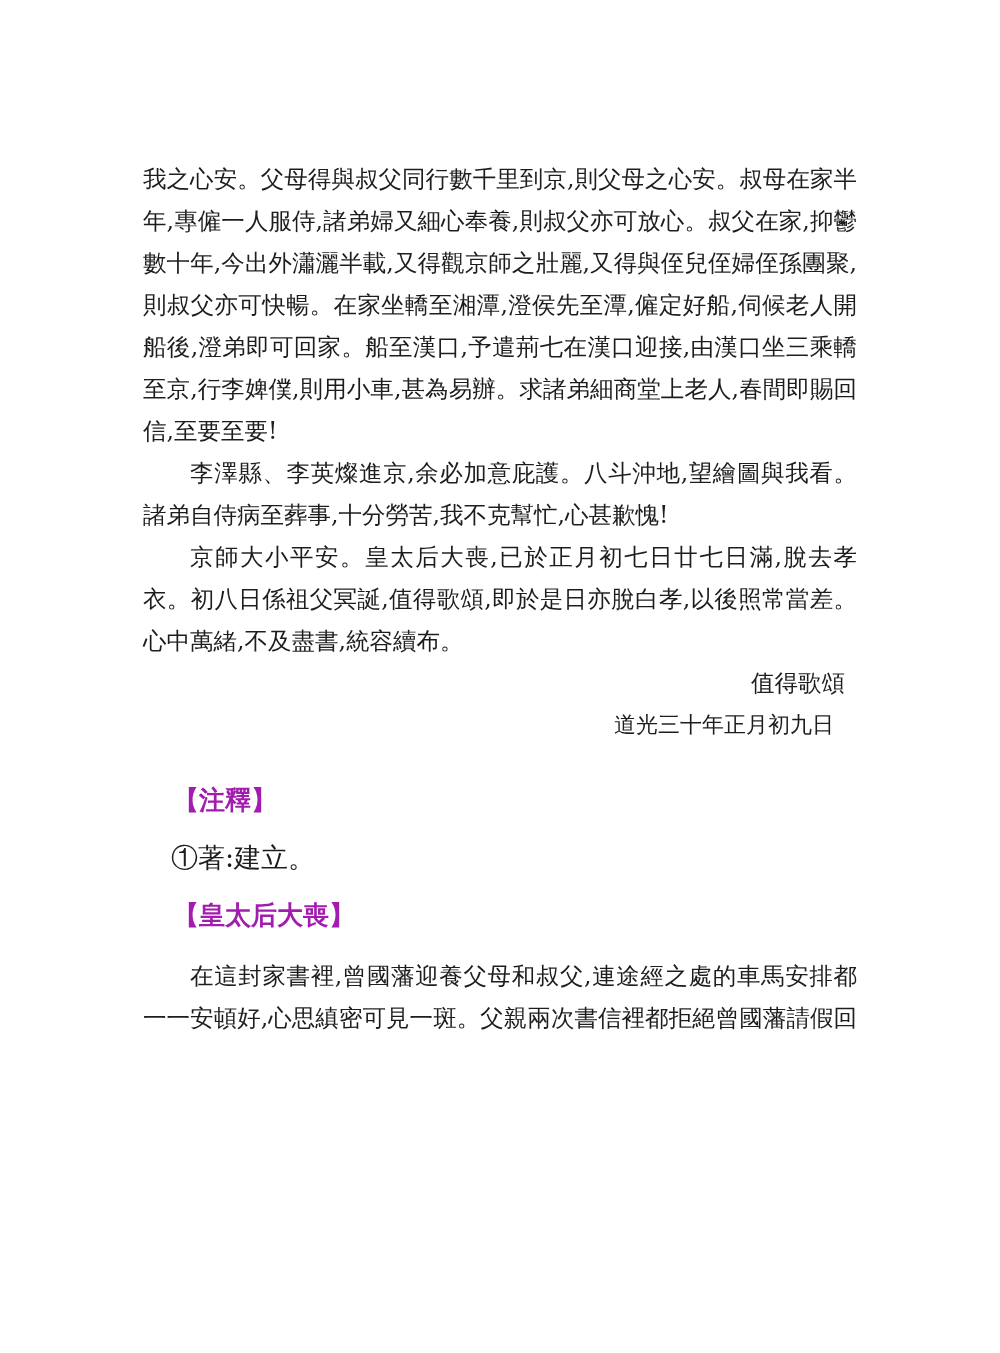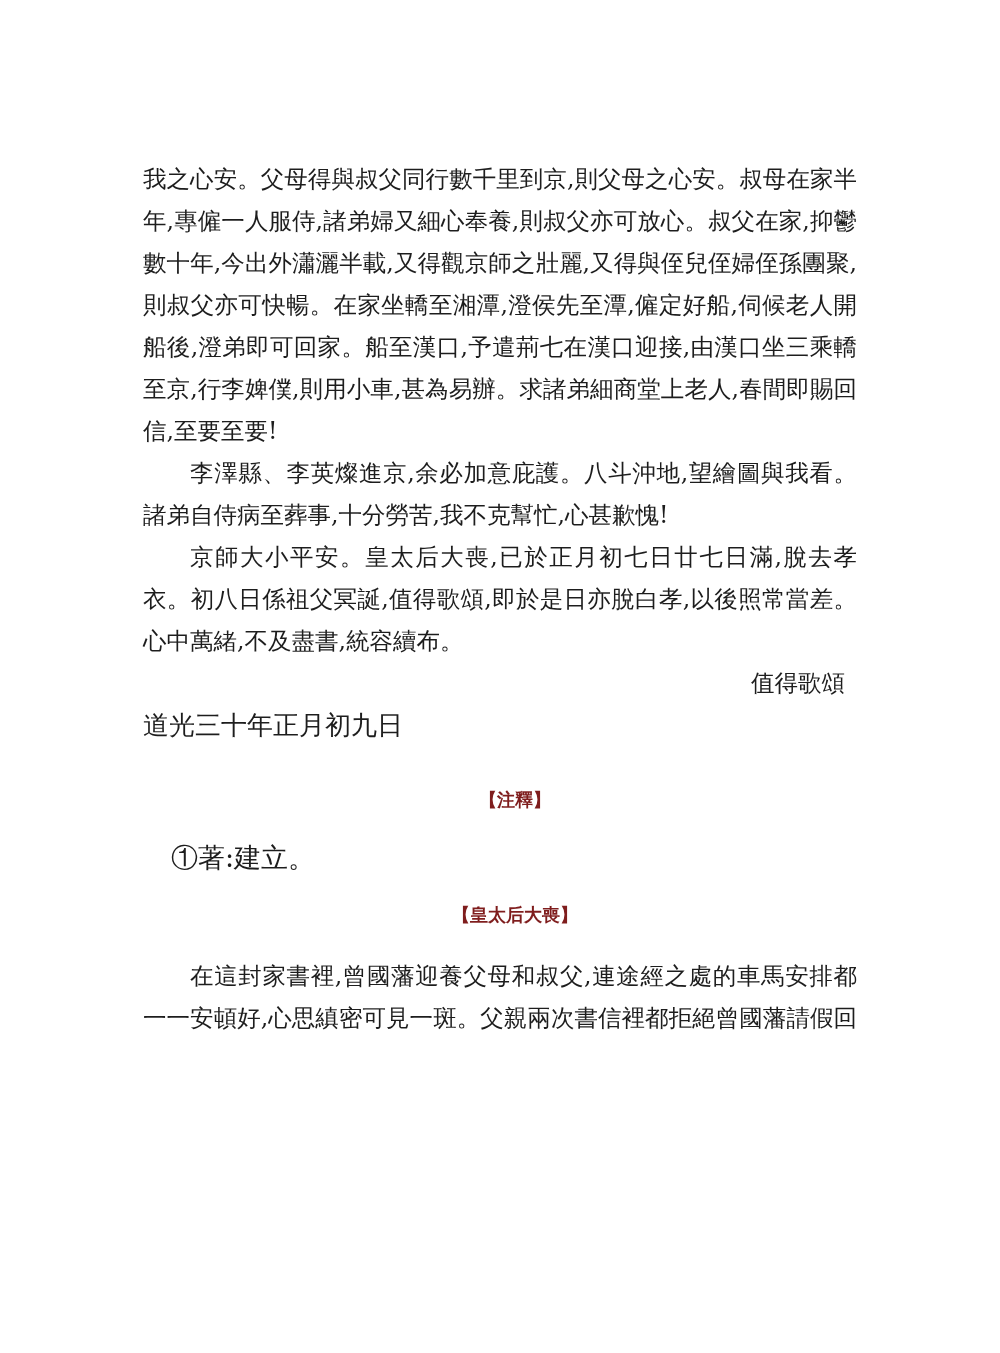--- a/index.html
+++ b/index.html
@@ -39,9 +39,9 @@
   }
   .date-line {
     margin: 0;
-    font-size: 26px;
+    font-size: 22px;
     line-height: 42px;
-    text-align: left;
+    text-align: right;
     padding-right: 23px;
   }
   .heading {

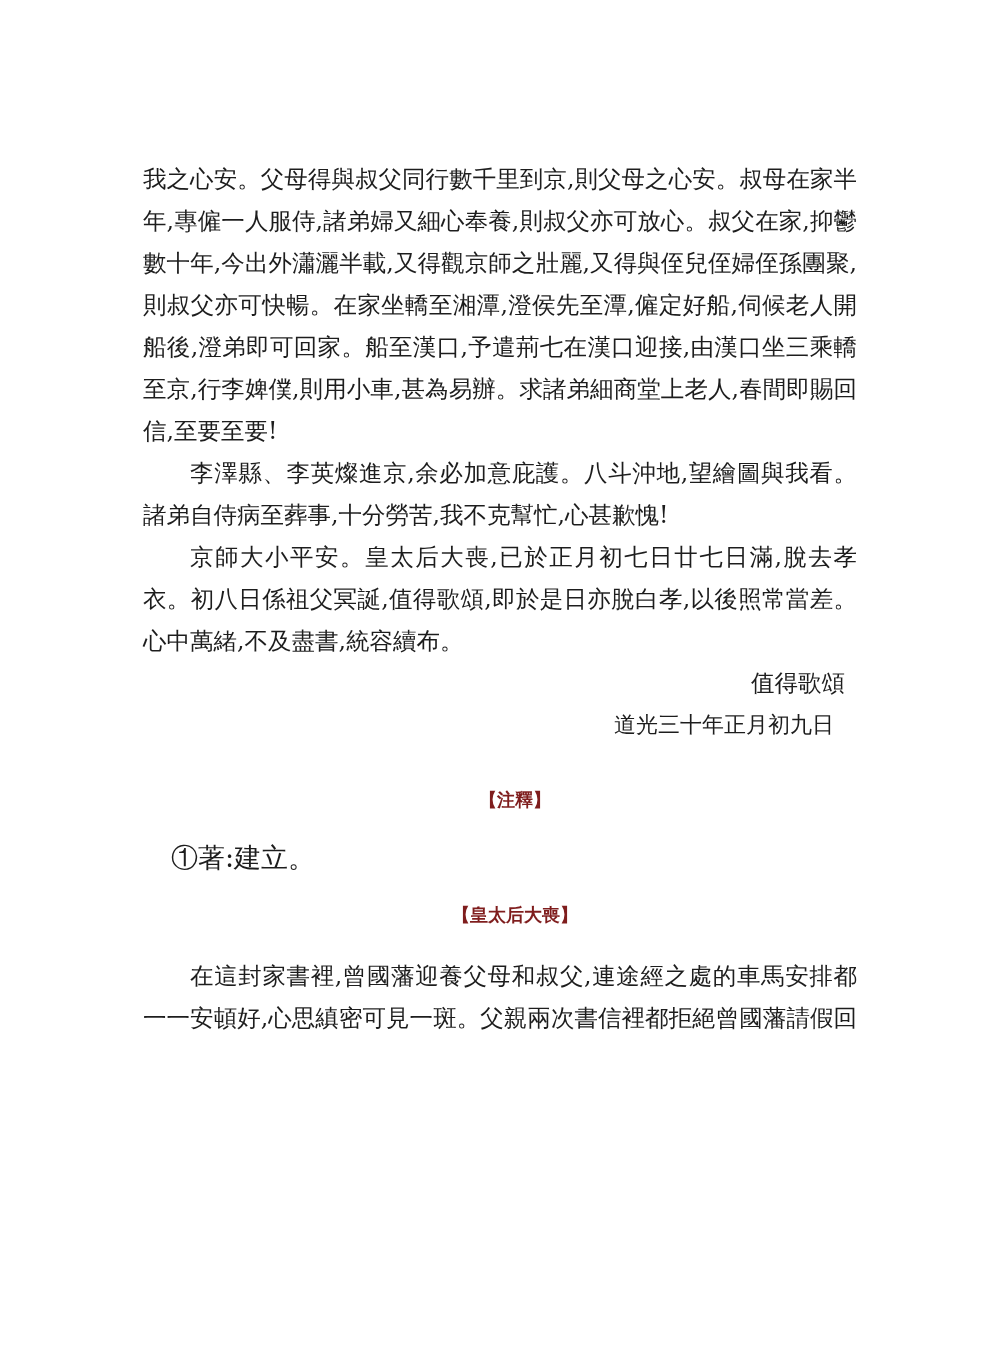--- a/index.html
+++ b/index.html
@@ -47,11 +47,10 @@
   .heading {
     font-family: "DejaVu Sans", sans-serif;
     font-weight: bold;
-    font-size: 18px;
+    font-size: 26px;
     line-height: 30px;
-    color: #7f1d1d;
+    color: #a21caf;
     margin: 0 0 0 30px;
-    text-align: center;
   }
   .heading.annotation-h { margin-top: 39px; }
   .heading.commentary-h { margin-top: 21px; }

